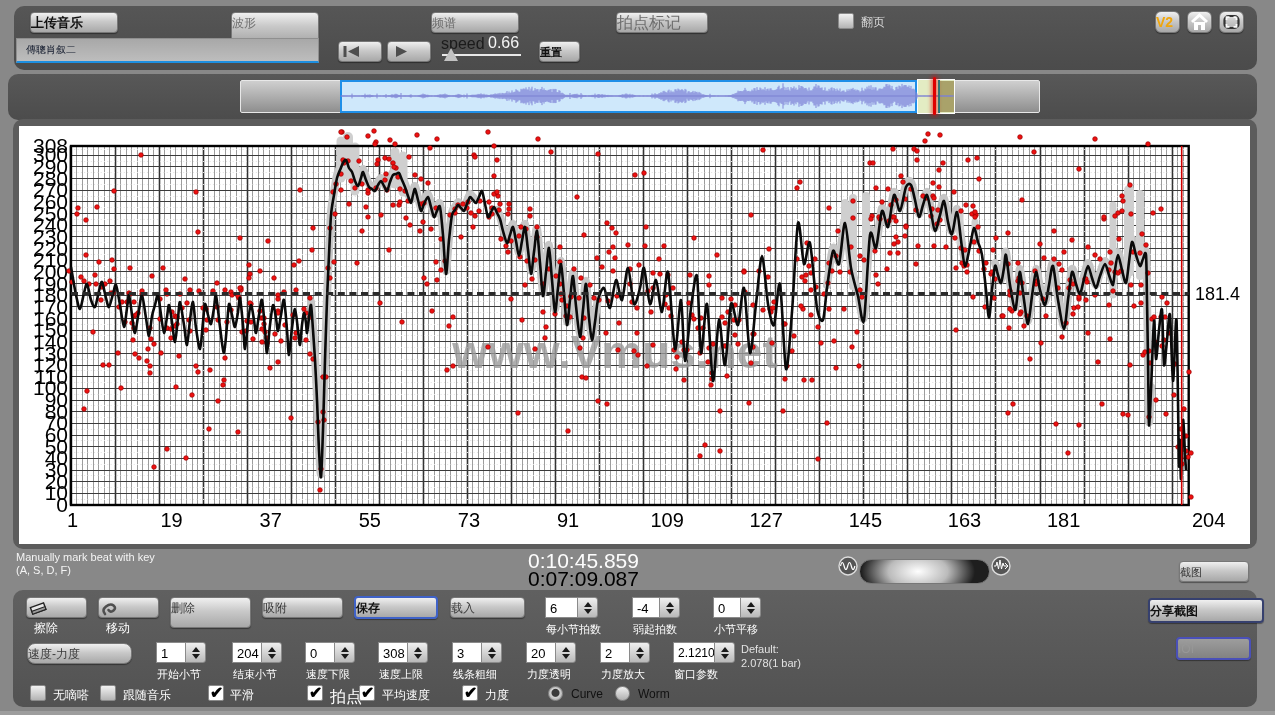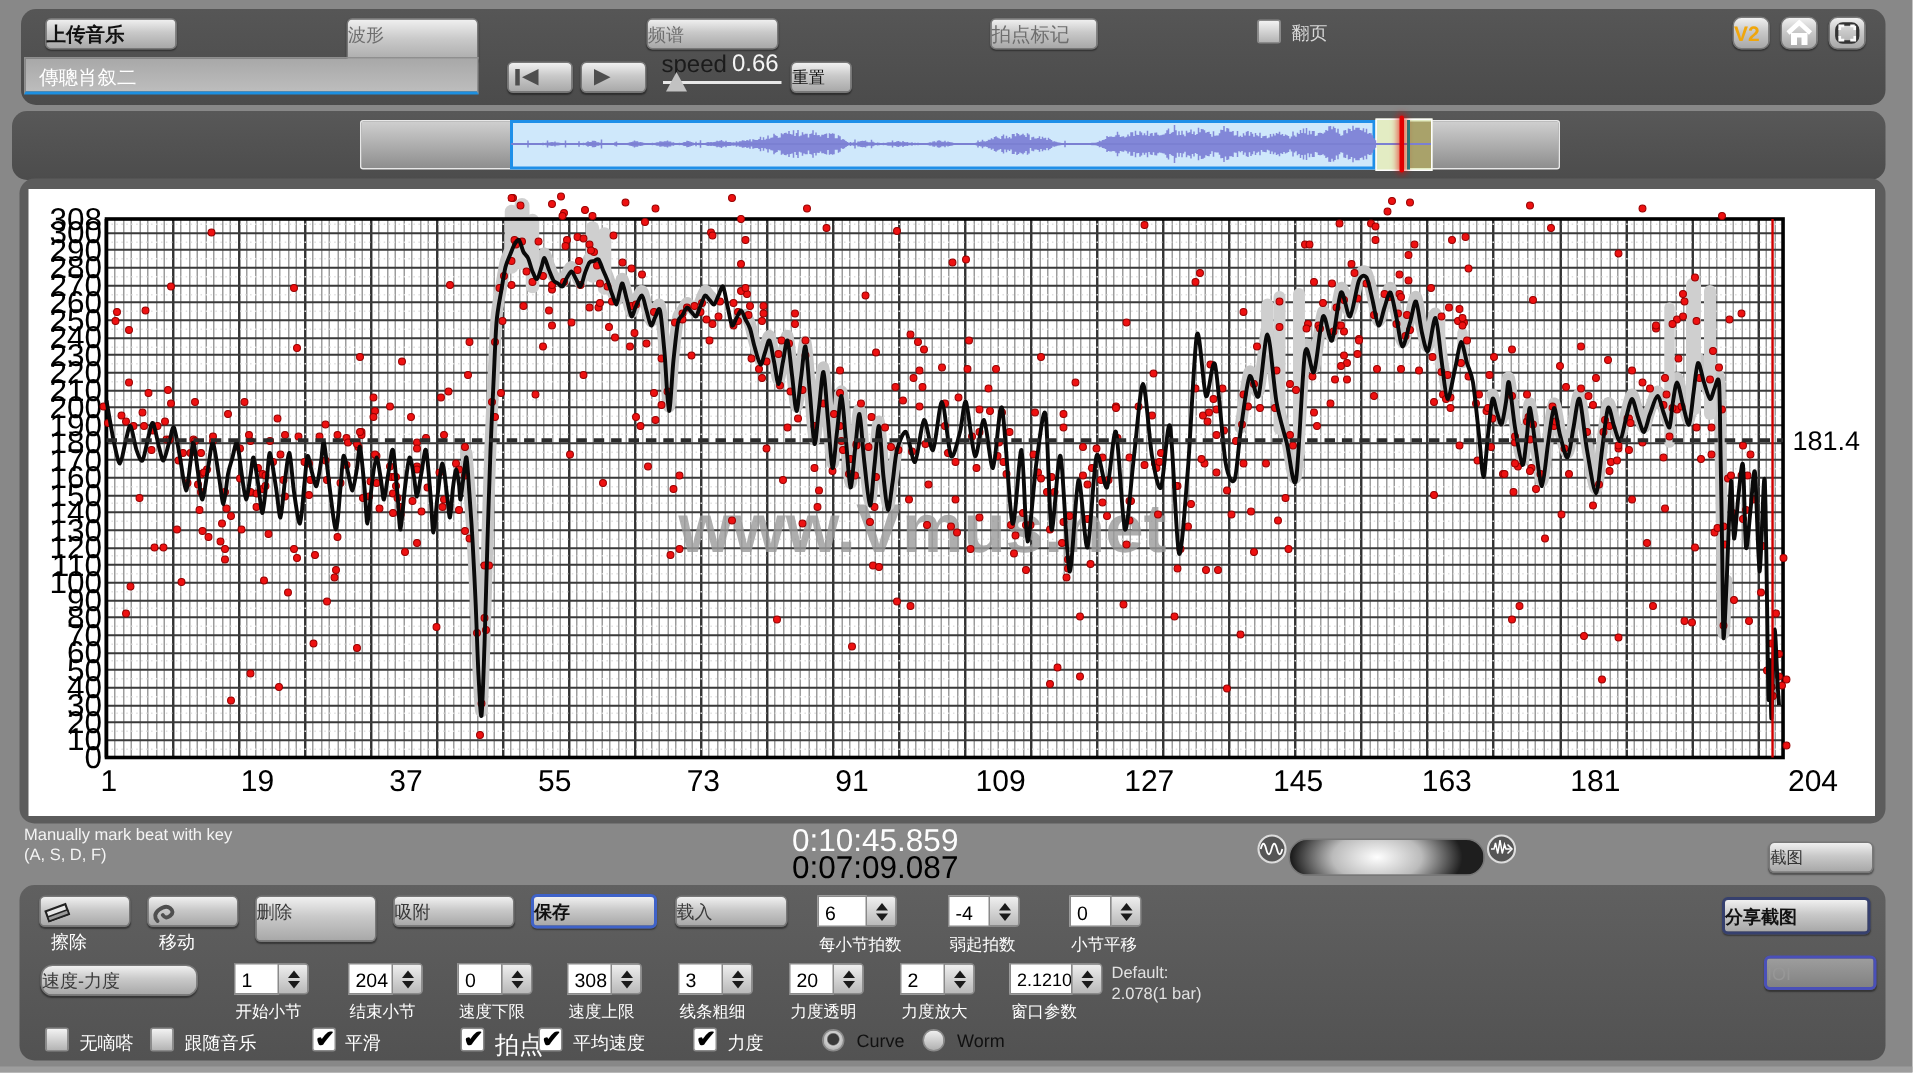--- a/index.html
+++ b/index.html
@@ -26,7 +26,7 @@
 <div class="btn" style="left:30px;top:12px;width:88px;height:21px;font-size:13px;font-weight:bold;line-height:20px">上传音乐</div>
 <div class="btn dis" style="left:231px;top:12px;width:88px;height:31px;font-size:12px;line-height:20px">波形</div>
 <div class="btn dis" style="left:431px;top:12px;width:88px;height:21px;font-size:12px;line-height:20px">频谱</div>
-<div class="btn dis" style="left:660px;top:12px;width:72px;height:21px;font-size:13px;line-height:20px">拍点标记</div>
+<div class="btn dis" style="left:616px;top:12px;width:92px;height:21px;font-size:16px;line-height:20px">拍点标记</div>
 <div class="chk" style="left:838px;top:13px"></div>
 <div class="abs" style="left:861px;top:14px;font-size:12px;color:#d8d8d8">翻页</div>
 

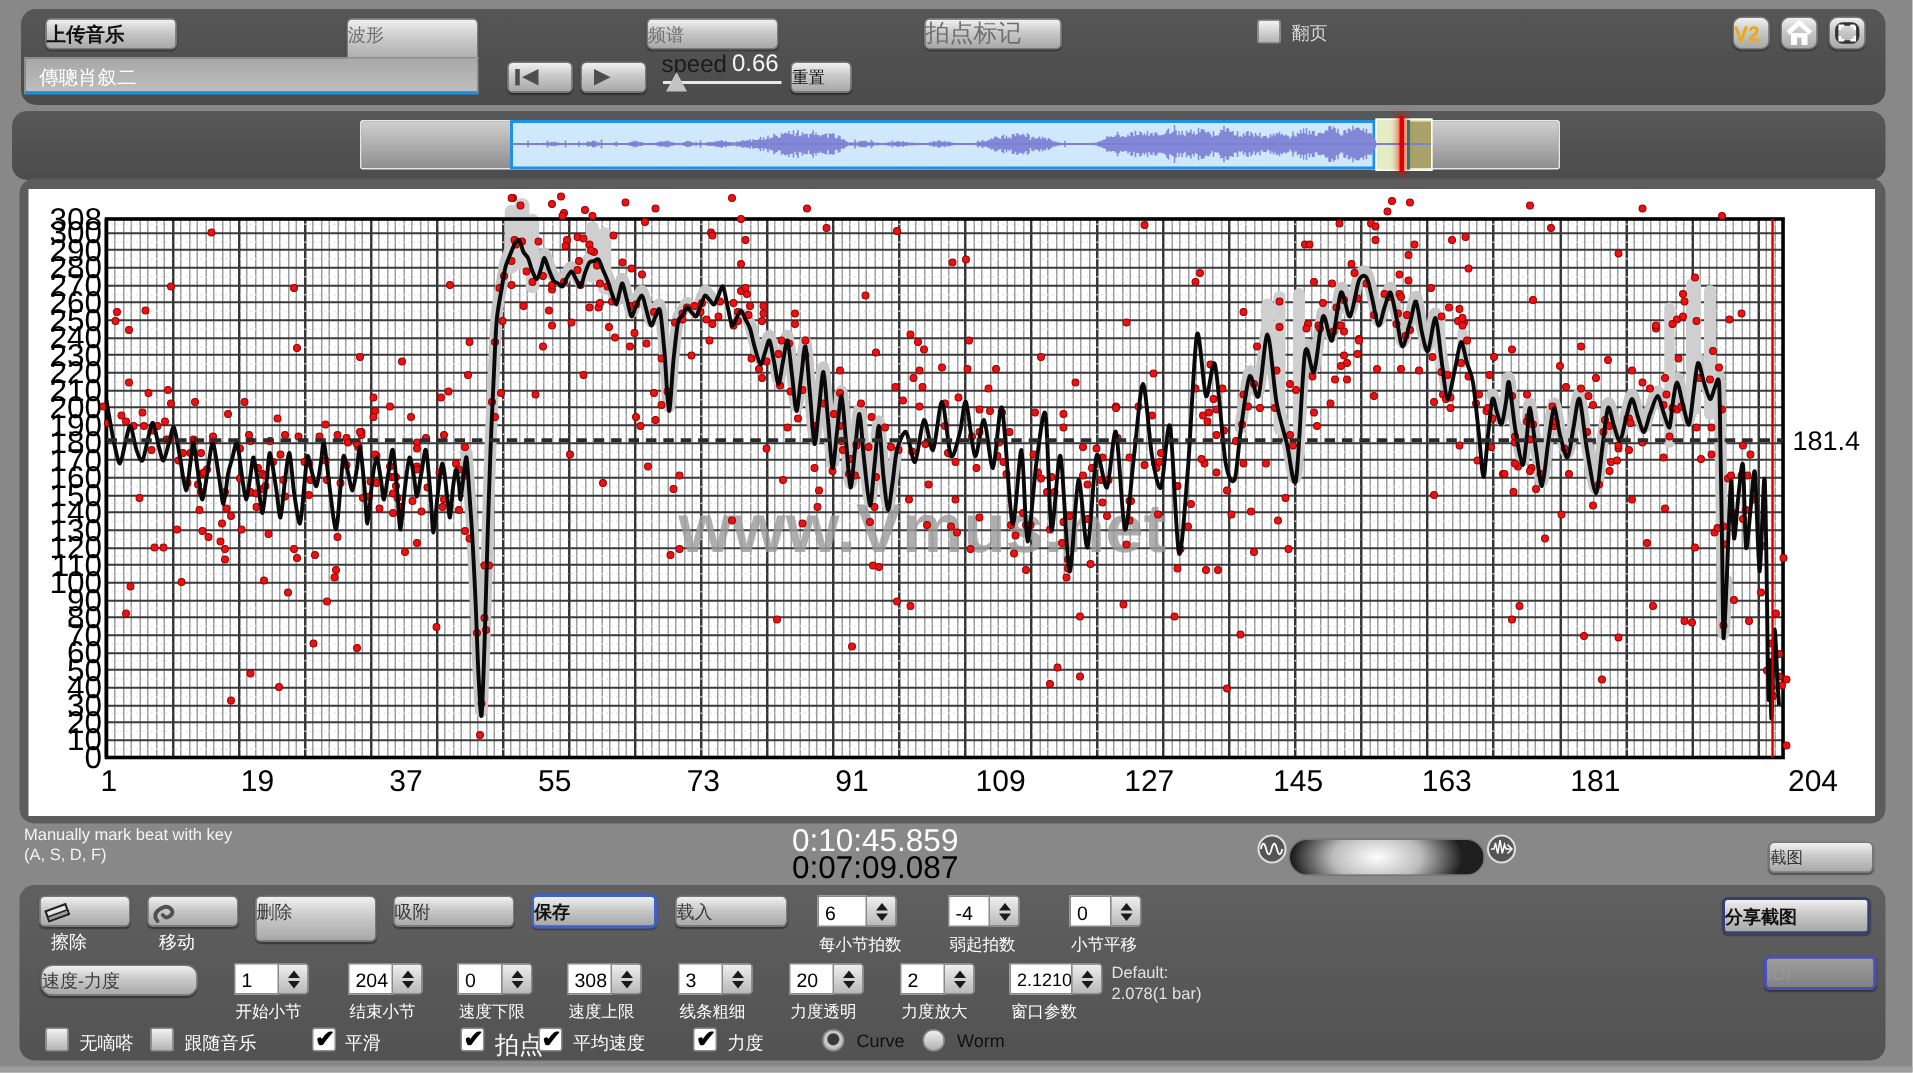--- a/index.html
+++ b/index.html
@@ -43,7 +43,7 @@
     </svg></div>
 
 <div class="abs" style="left:16px;top:38px;width:303px;height:25px;background:linear-gradient(#a8a8a8,#bdbdbd);border:1px solid #8f8f8f;border-bottom:2px solid #1d8fe0"></div>
-<div class="abs" style="left:26px;top:43px;font-size:13px;color:#ffffff">傳聰肖叙二</div>
+<div class="abs" style="left:26px;top:43px;font-size:10px;color:#0f172a">傳聰肖叙二</div>
 <div class="btn" style="left:338px;top:41px;width:44px;height:21px">
 <svg width="26" height="15" viewBox="0 0 26 15" style="margin-top:2px">
       <path d="M6 2 v11" stroke="#4e4e4e" stroke-width="3"></path>

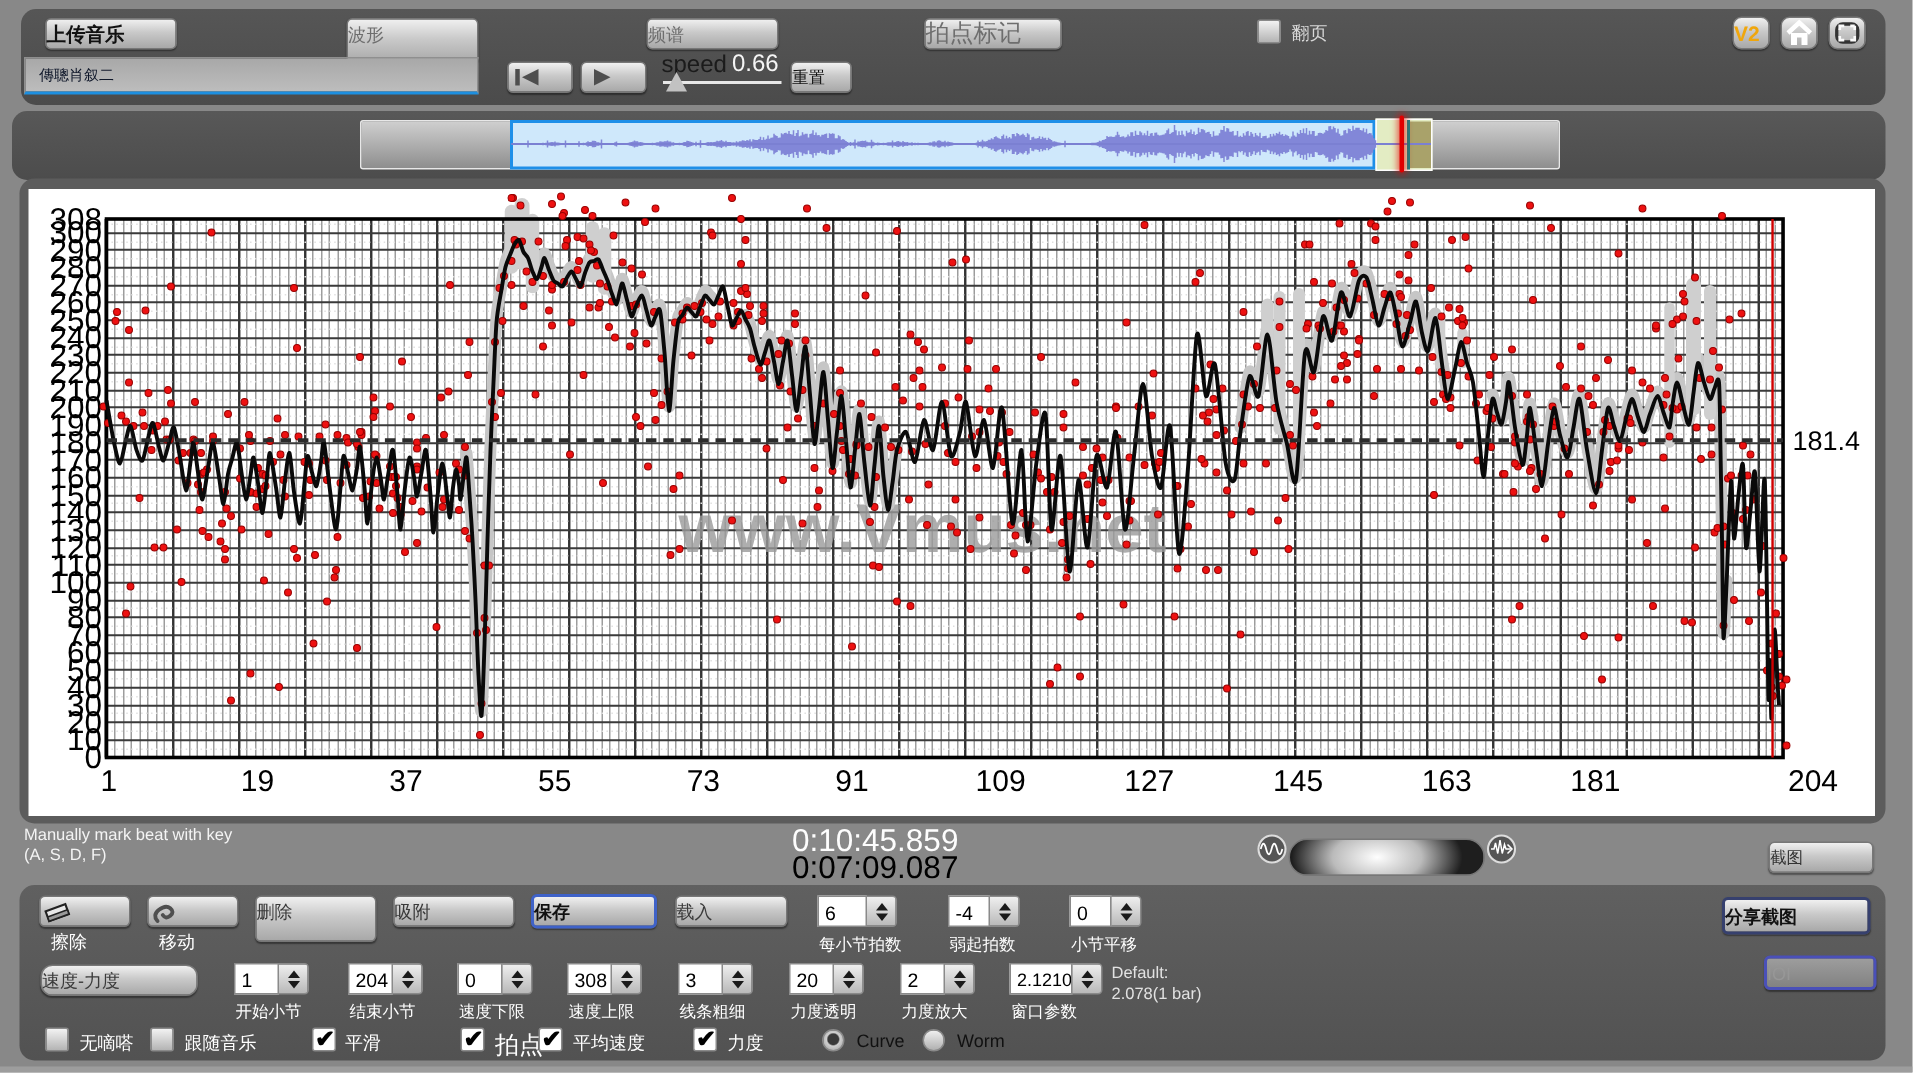--- a/index.html
+++ b/index.html
@@ -57,7 +57,7 @@
 <div class="abs" style="left:488px;top:34px;font-size:16px;color:#f5f5f5">0.66</div>
 <div class="abs" style="left:442px;top:54px;width:79px;height:2px;background:#e8e8e8"></div>
 <div class="abs" style="left:444px;top:48px;width:0;height:0;border-left:7px solid transparent;border-right:7px solid transparent;border-bottom:13px solid #c2c2c2"></div>
-<div class="btn" style="left:527px;top:41px;width:41px;height:21px;font-size:11px;font-weight:normal;line-height:20px">重置</div>
+<div class="btn" style="left:539px;top:41px;width:41px;height:21px;font-size:11px;font-weight:bold;line-height:20px">重置</div>
 
 <div class="panel" style="left:8px;width:1249px;top:74px;height:46px;background:linear-gradient(#585858,#4c4c4c)"></div>
 <div class="abs" style="left:240px;top:80px;width:800px;height:33px;background:linear-gradient(#cfcfcf,#8e8e8e);border:1px solid #e8e8e8;border-radius:2px"></div>

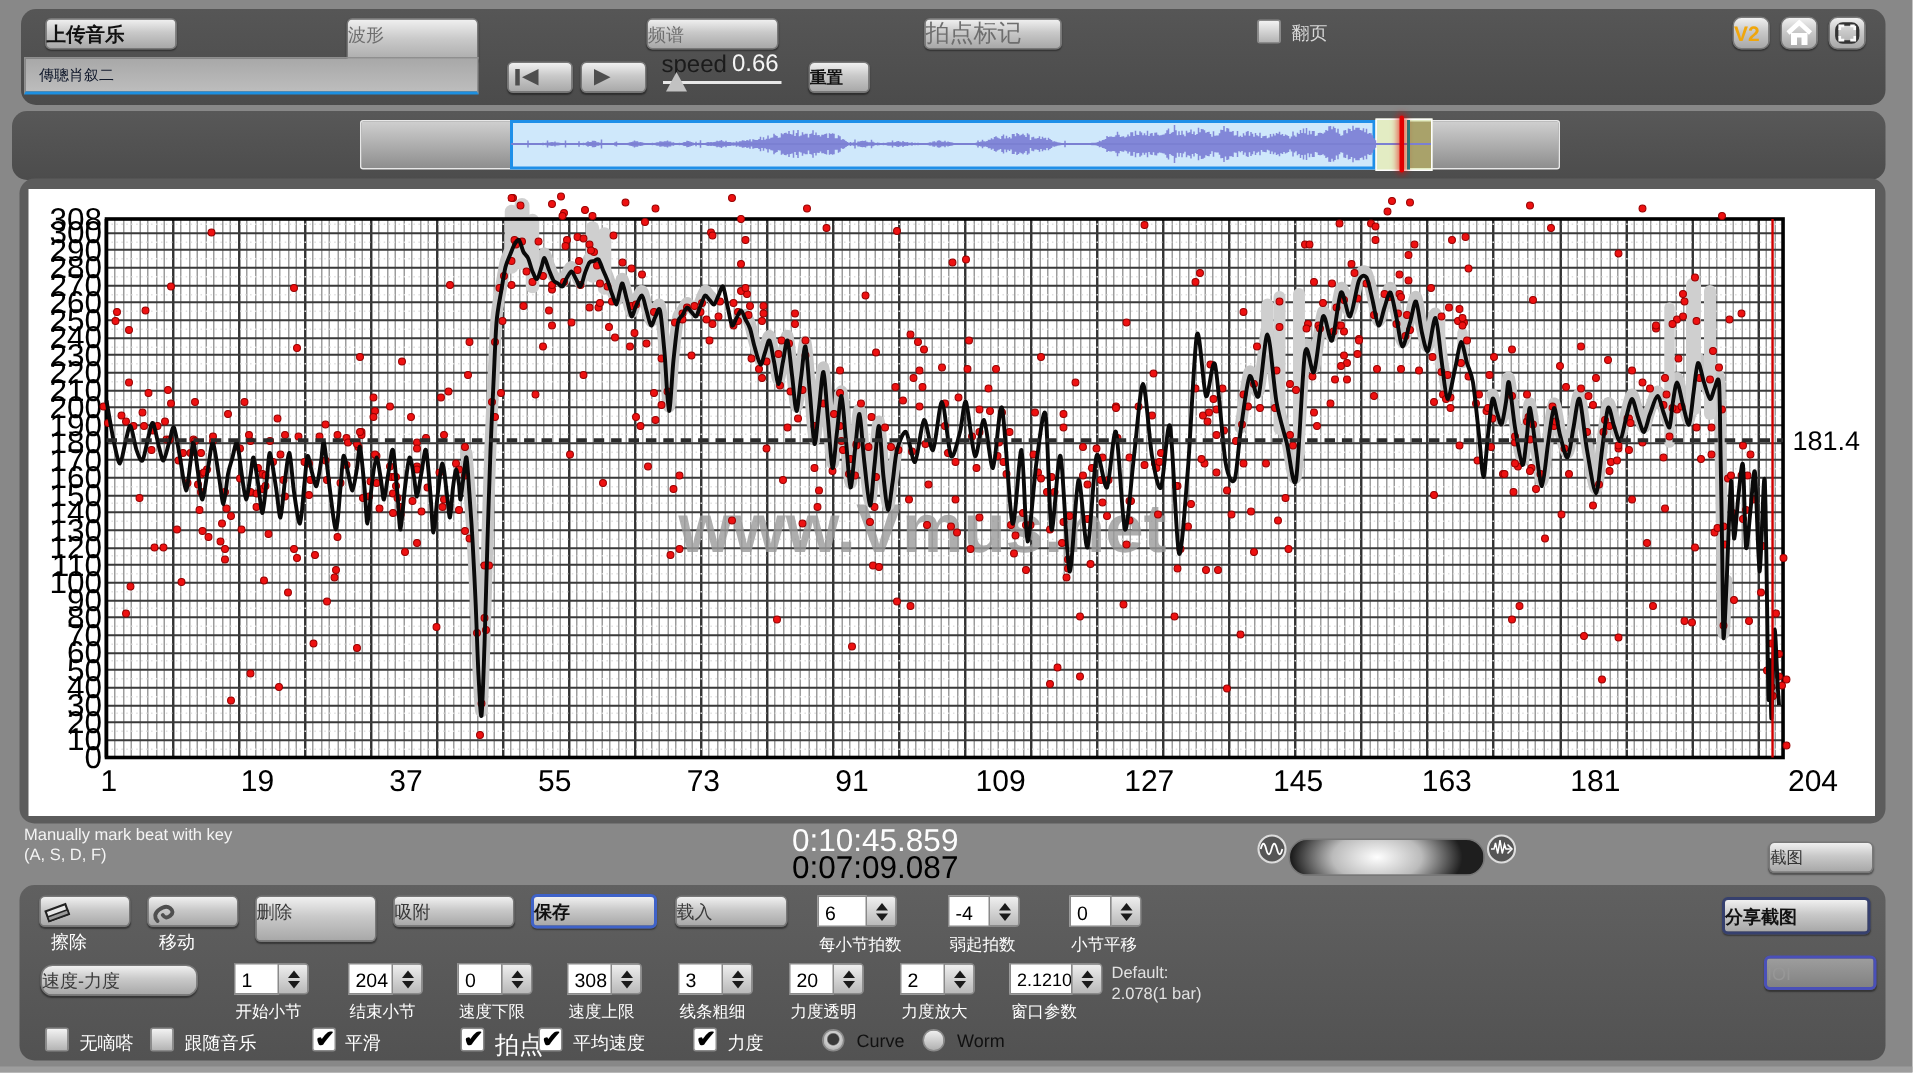--- a/index.html
+++ b/index.html
@@ -914,7 +914,7 @@
     <div class="ar" style="left:27px"></div>
   </div>
 <div class="lbl" style="left:714px;top:622px">小节平移</div>
-<div class="btn" style="left:1148px;top:598px;width:99px;height:25px;font-size:12px;font-weight:bold;line-height:22px;border:2px solid #36406e">分享截图</div>
+<div class="btn" style="left:1148px;top:598px;width:116px;height:25px;font-size:12px;font-weight:bold;line-height:22px;border:2px solid #36406e">分享截图</div>
 
 <div class="btn" style="left:27px;top:643px;width:105px;height:21px;font-size:12px;line-height:20px;color:#3a3a3a;border-radius:8px">速度-力度</div>
 <div class="spinbox" style="left:156px;top:642px;width:50px">

